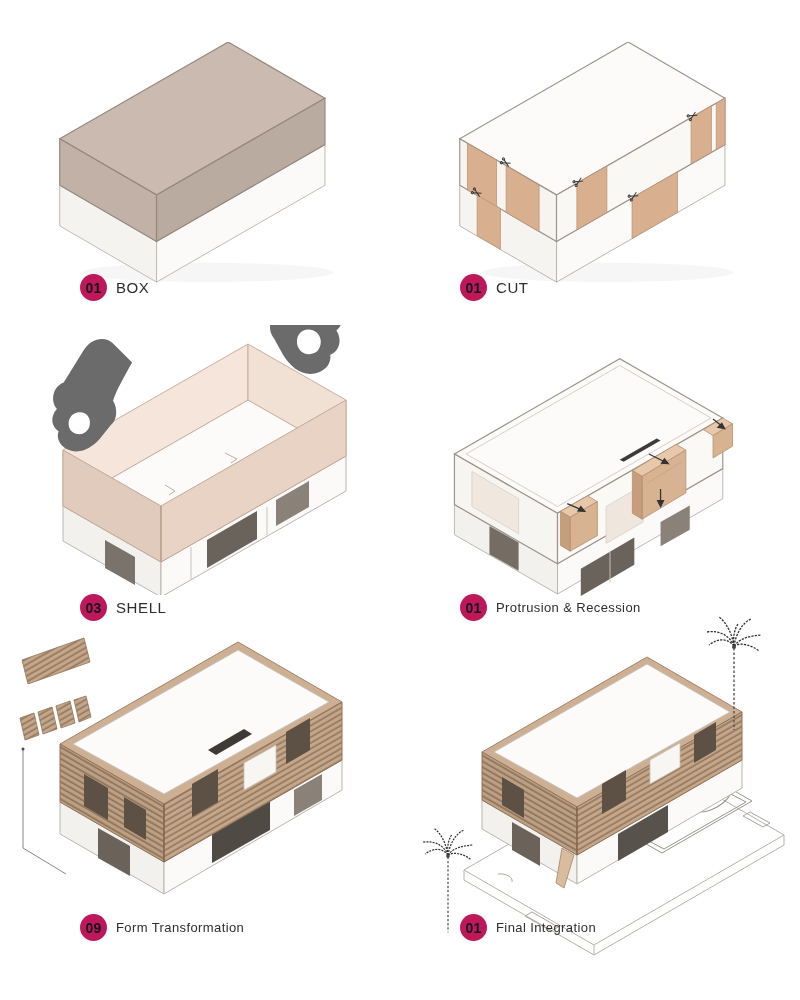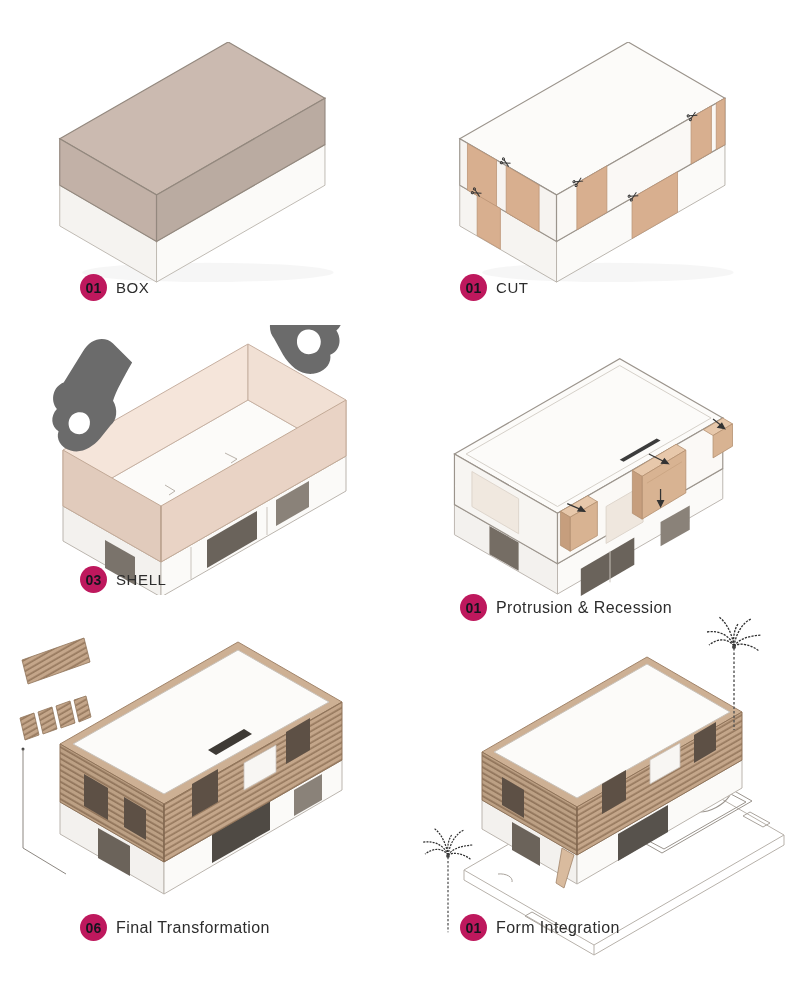--- a/index.html
+++ b/index.html
@@ -292,7 +292,7 @@
   <span class="badge">01</span>
   <span class="label-text">CUT</span>
 </div>
-<div class="step-label label-upper" style="left:80px;top:566px">
+<div class="step-label label-upper" style="left:80px;top:594px">
   <span class="badge">03</span>
   <span class="label-text">SHELL</span>
 </div>

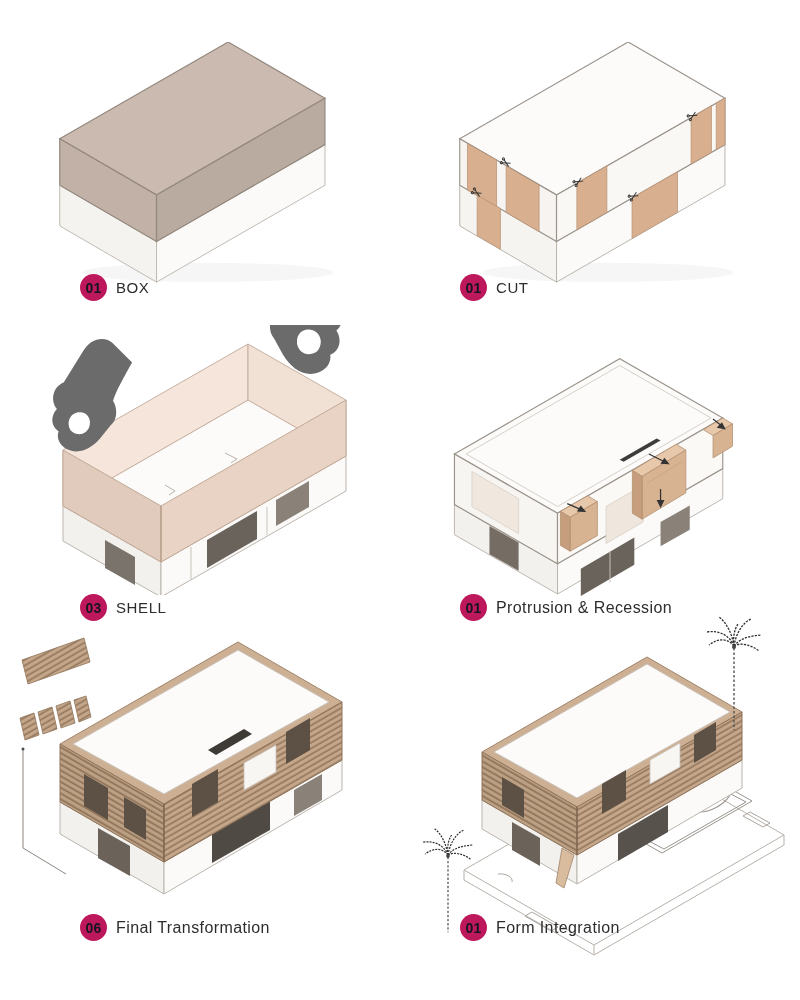--- a/index.html
+++ b/index.html
@@ -10,7 +10,7 @@
   .badge{width:27px;height:27px;border-radius:50%;background:#be185d;
          display:flex;align-items:center;justify-content:center;
          font-weight:bold;font-size:14px;color:#15151E;letter-spacing:.3px;}
-  .label-text{font-size:16px;color:#2D2D2D;letter-spacing:.4px;}
+  .label-text{font-size:13px;color:#2D2D2D;letter-spacing:.4px;}
   .label-upper .label-text{text-transform:uppercase;font-size:15px;letter-spacing:.6px;}
   svg{display:block;}
 </style>

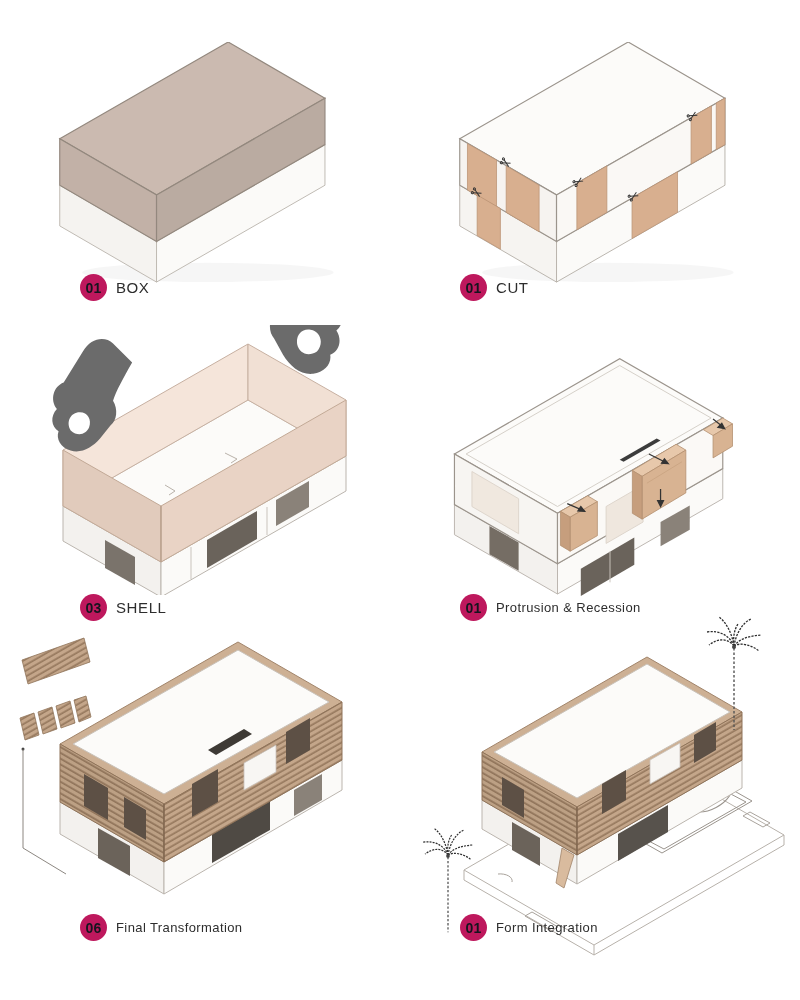--- a/index.html
+++ b/index.html
@@ -301,7 +301,7 @@
   <span class="label-text">Protrusion &amp; Recession</span>
 </div>
 <div class="step-label" style="left:80px;top:914px">
-  <span class="badge">06</span>
+  <span class="badge">09</span>
   <span class="label-text">Final Transformation</span>
 </div>
 <div class="step-label" style="left:460px;top:914px">

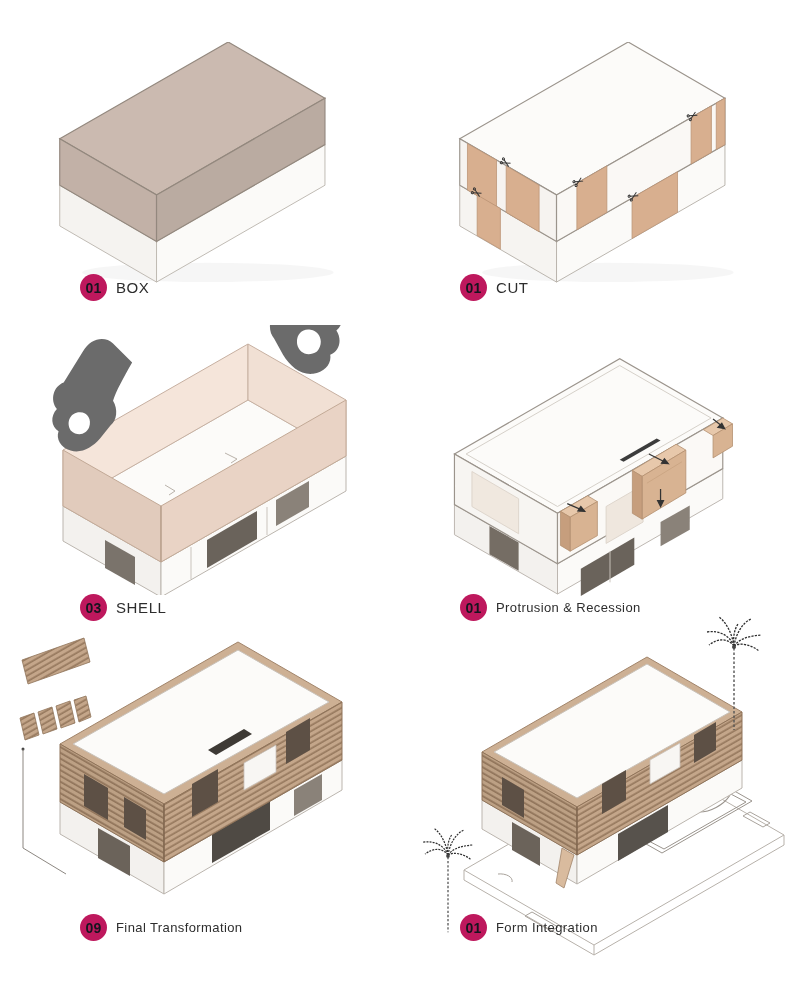--- a/index.html
+++ b/index.html
@@ -302,7 +302,7 @@
 </div>
 <div class="step-label" style="left:80px;top:914px">
   <span class="badge">09</span>
-  <span class="label-text">Final Transformation</span>
+  <span class="label-text">Form Transformation</span>
 </div>
 <div class="step-label" style="left:460px;top:914px">
   <span class="badge">01</span>

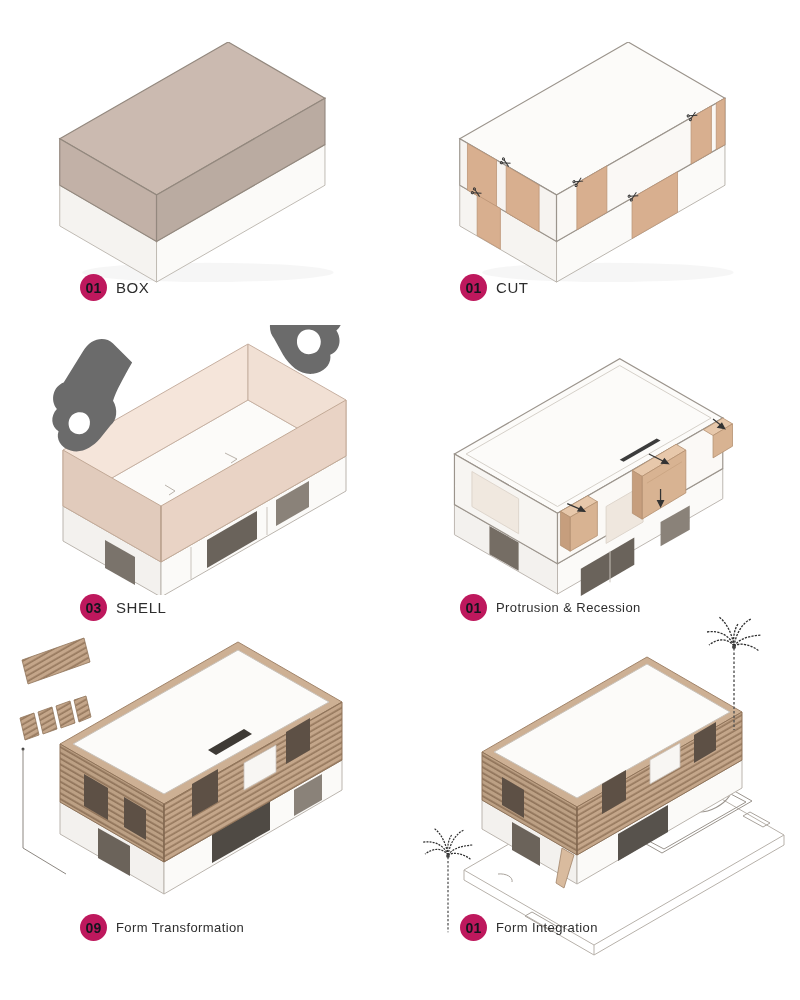--- a/index.html
+++ b/index.html
@@ -306,7 +306,7 @@
 </div>
 <div class="step-label" style="left:460px;top:914px">
   <span class="badge">01</span>
-  <span class="label-text">Form Integration</span>
+  <span class="label-text">Final Integration</span>
 </div>
 
 </body></html>

